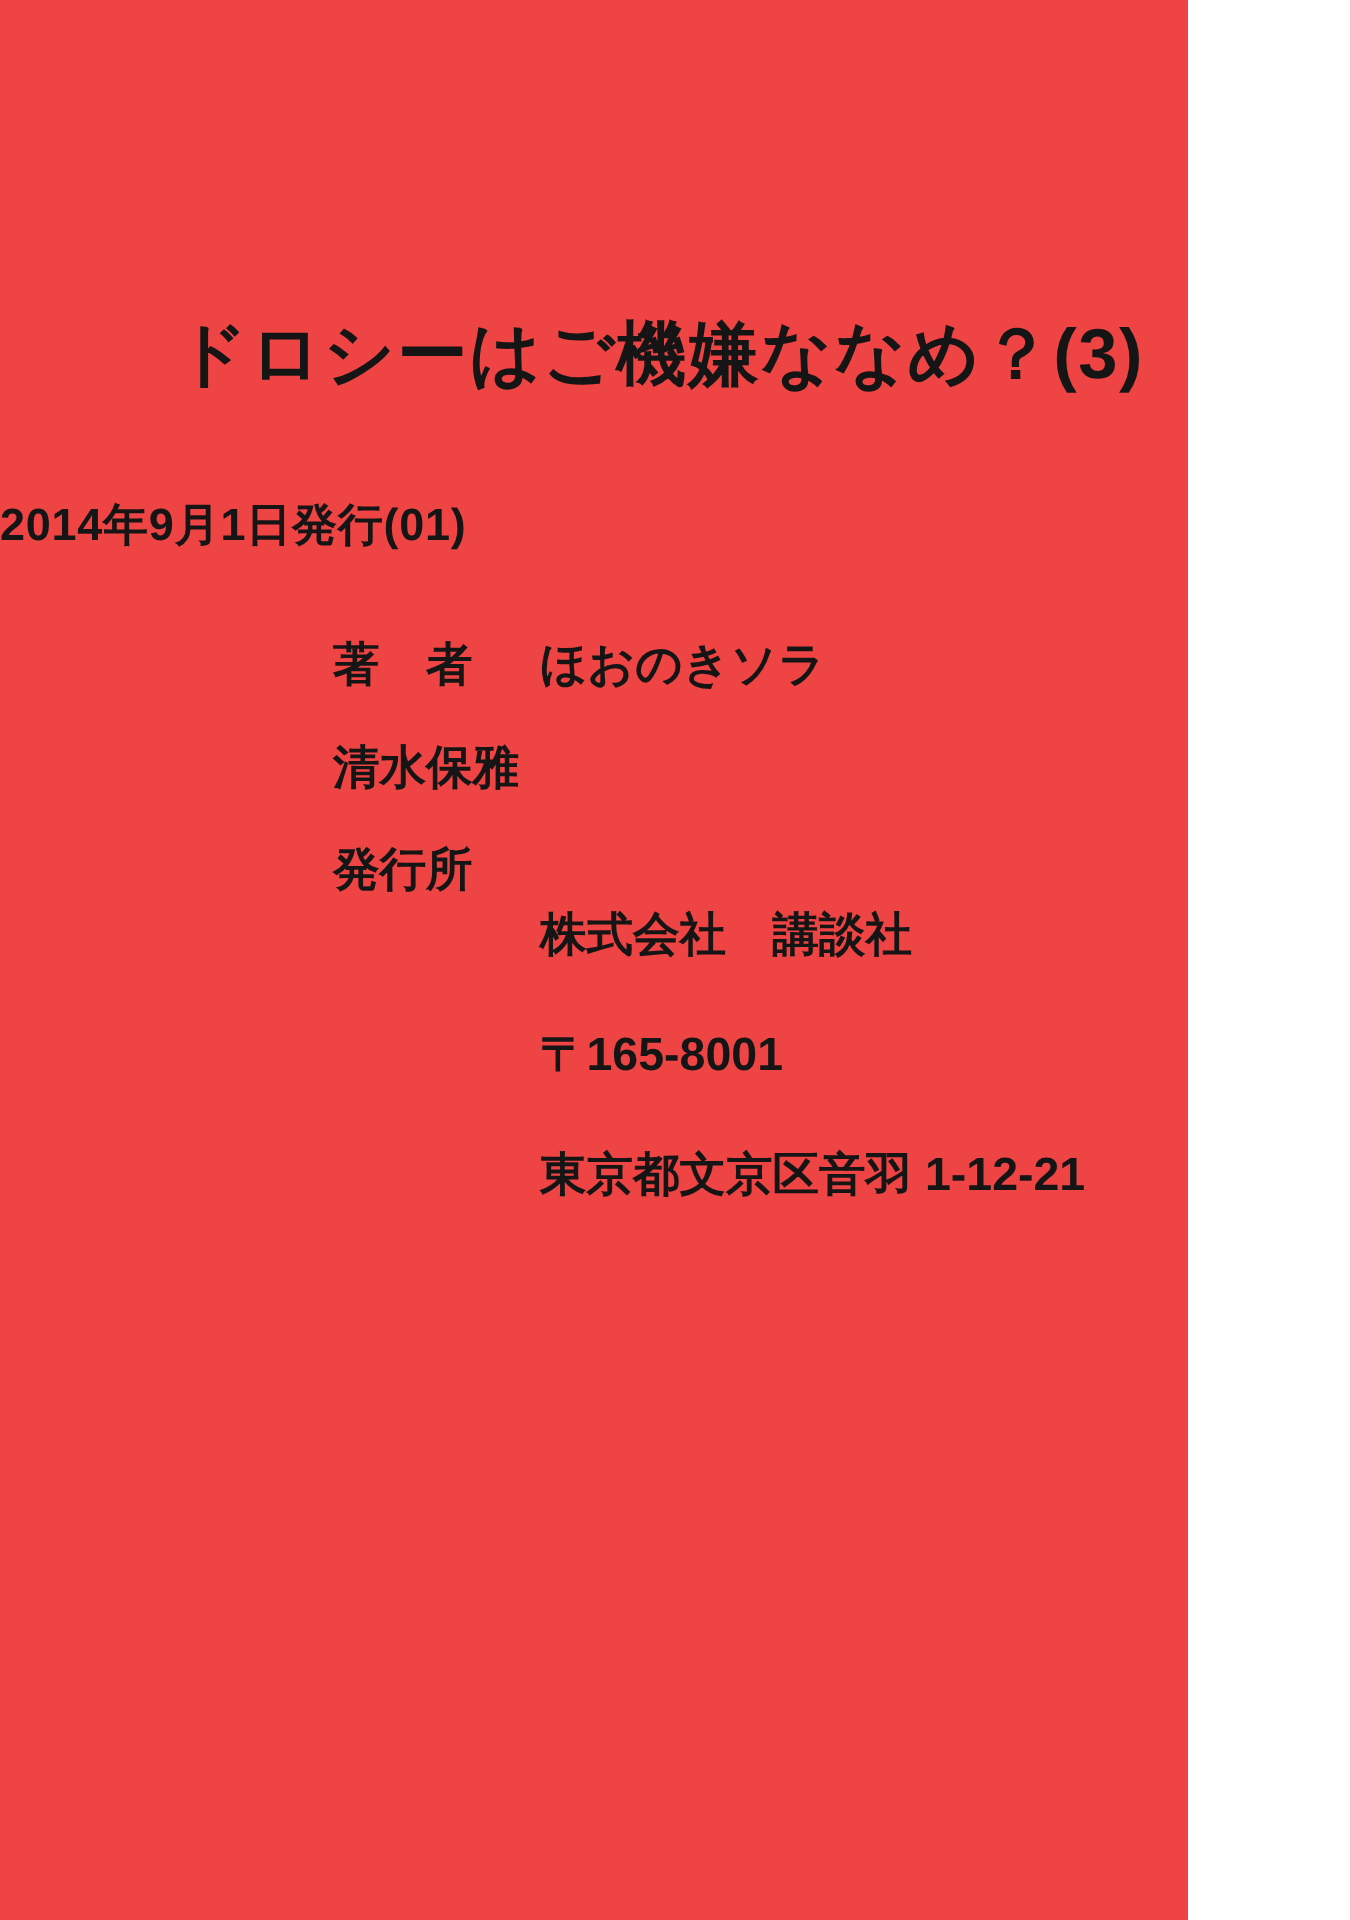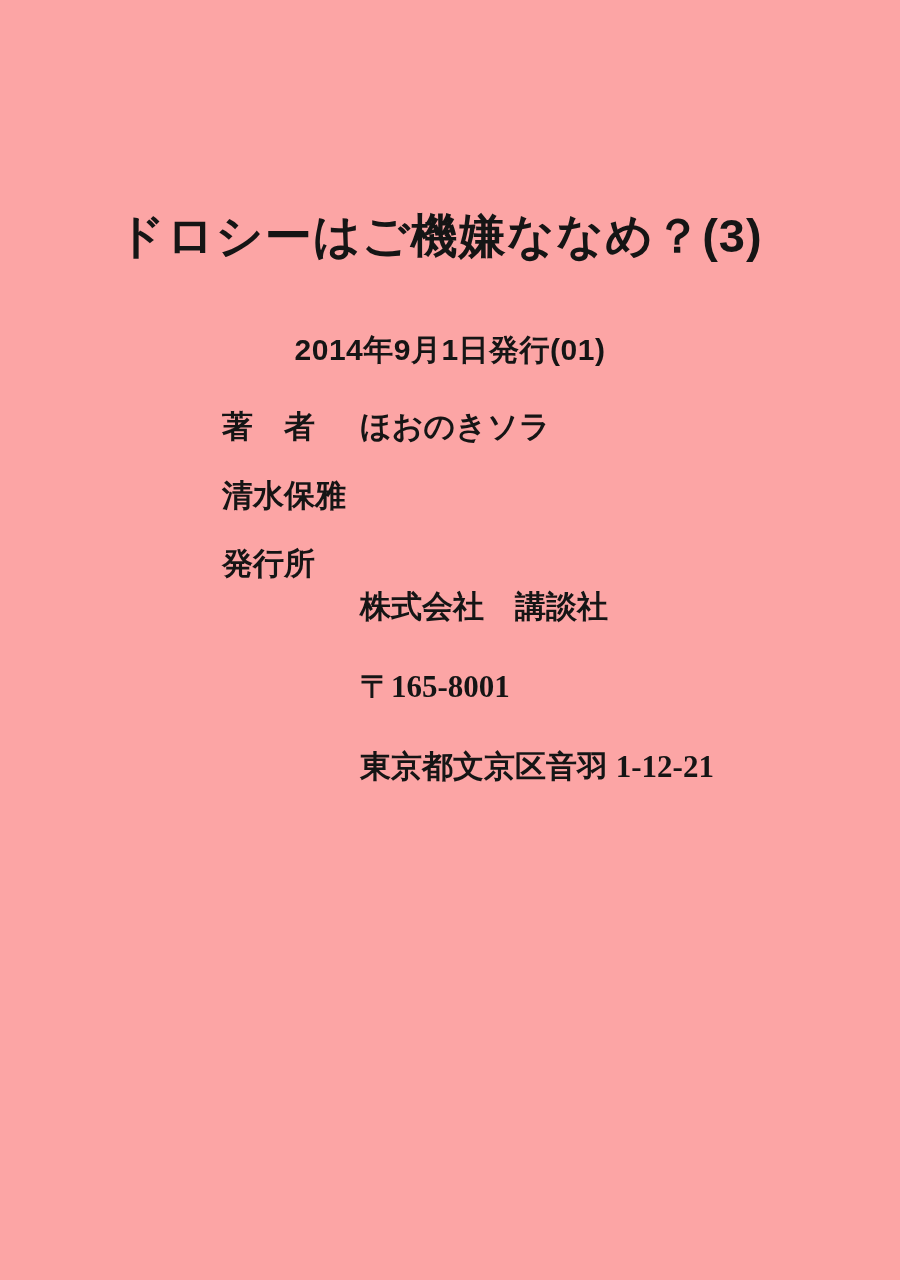--- a/index.html
+++ b/index.html
@@ -9,9 +9,9 @@
   }
   .page {
     position: relative;
-    width: 900px;
+    width: 792px;
     height: 1280px;
-    background: #fca5a5;
+    background: #ef4444;
     overflow: hidden;
     font-family: "Liberation Sans", sans-serif;
     color: #151515;

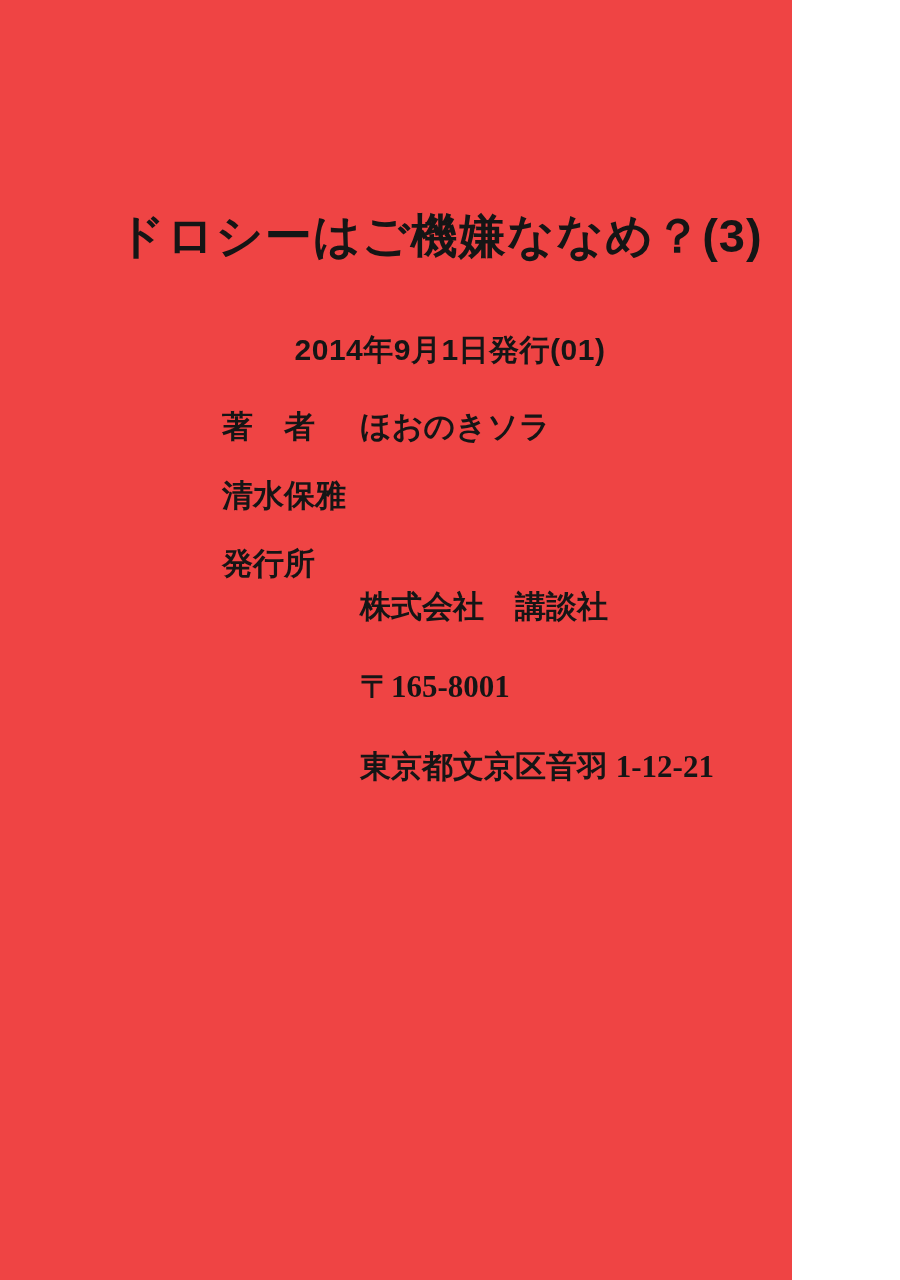--- a/index.html
+++ b/index.html
@@ -33,7 +33,6 @@
     top: 330px;
     left: 0;
     width: 900px;
-    text-align: center;
     font-size: 30px;
     font-weight: bold;
     letter-spacing: 0.5px;

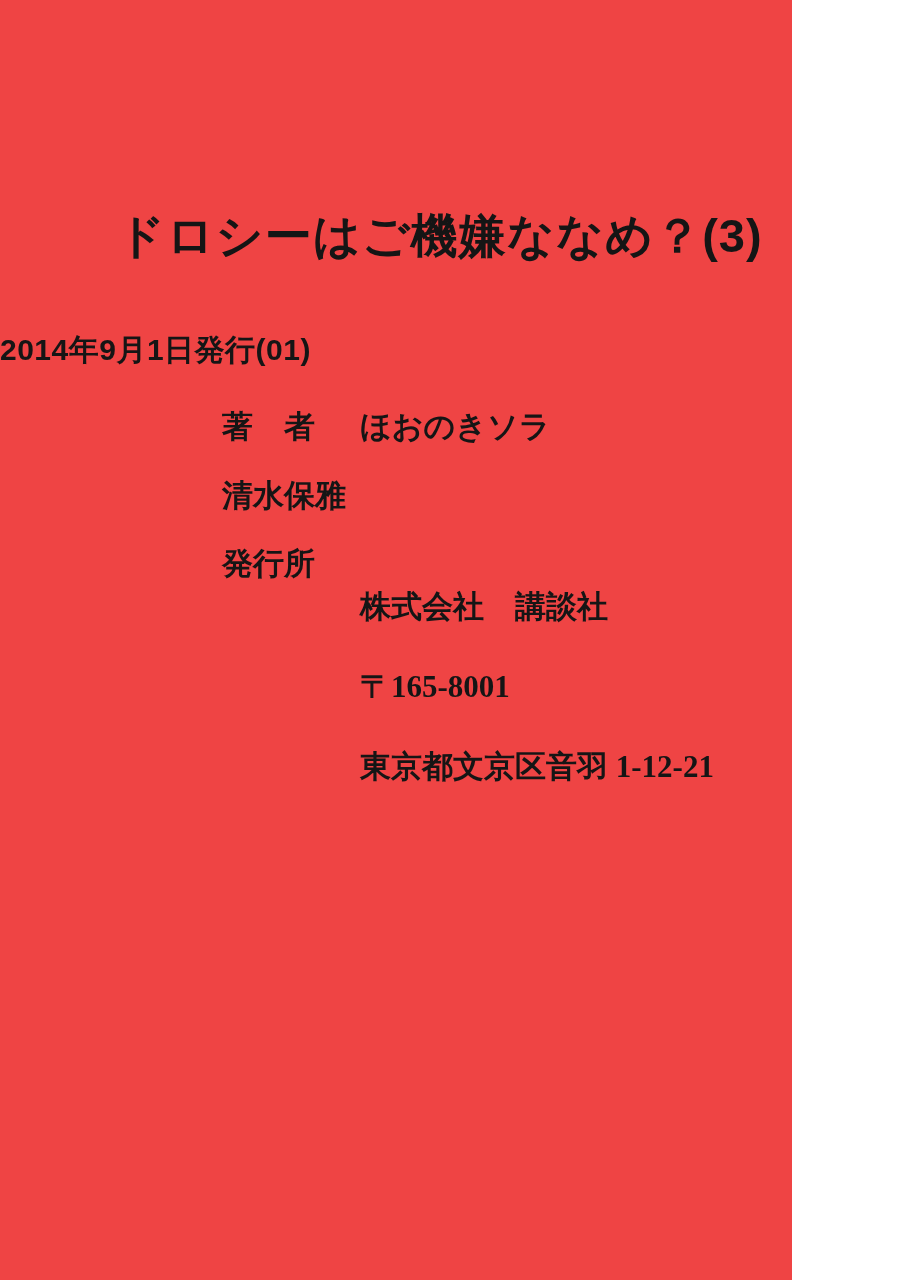--- a/index.html
+++ b/index.html
@@ -40,10 +40,9 @@
   }
   .colophon {
     position: absolute;
-    top: 408px;
+    top: 424px;
     left: 222px;
     width: 560px;
-    font-family: Liberation Serif, serif;
   }
   .row {
     display: flex;

